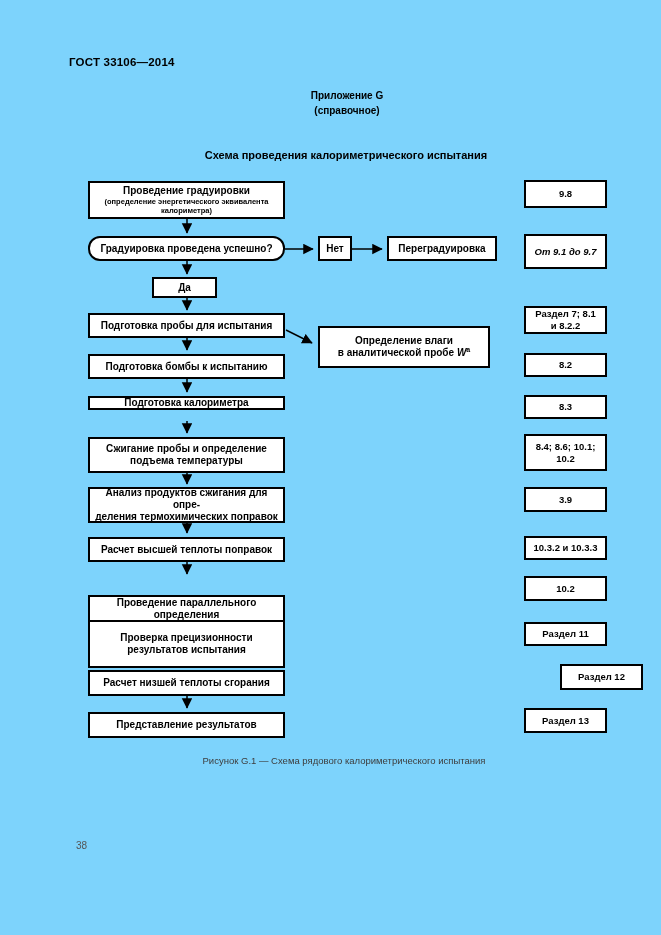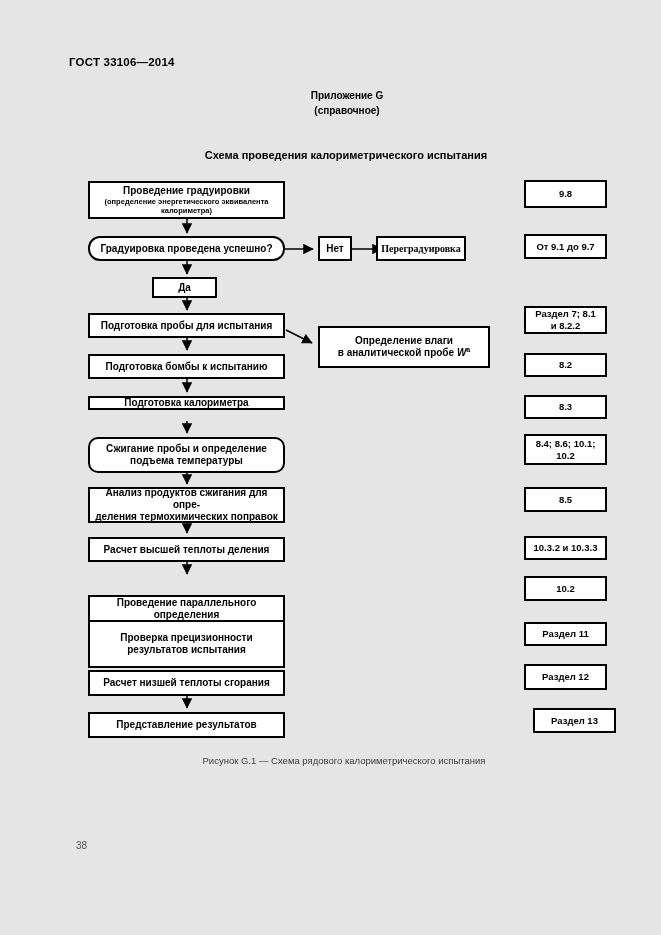--- a/index.html
+++ b/index.html
@@ -4,7 +4,7 @@
 <style>
   html,body{margin:0;padding:0;background:#888;}
   #page{
-    position:relative;width:661px;height:935px;background:#e5e5e5;
+    position:relative;width:661px;height:935px;background:#7dd3fc;
     font-family:"Liberation Sans",sans-serif;color:#000;overflow:hidden;
     margin:0 auto;
   }

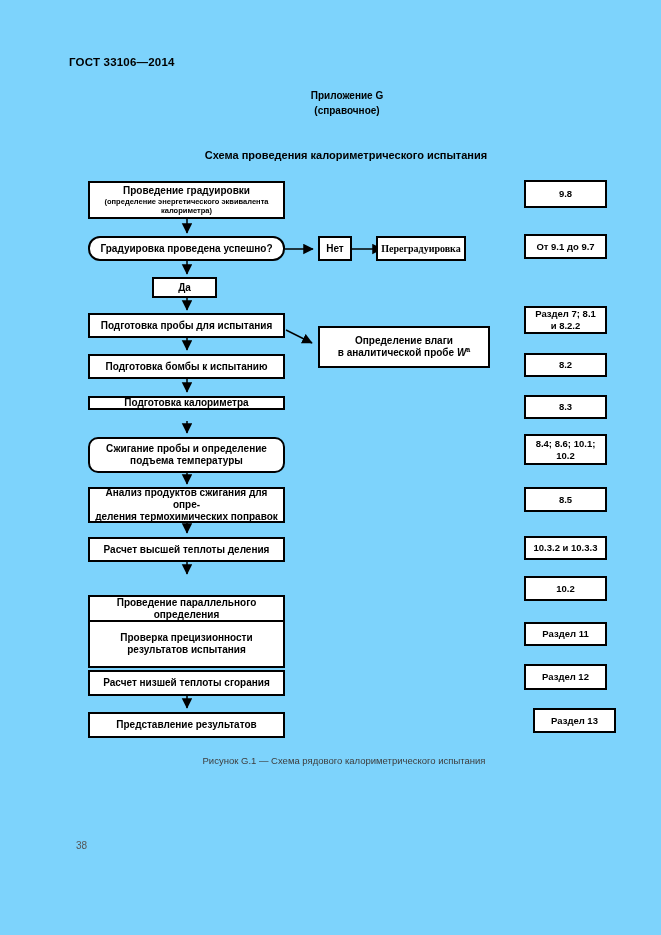--- a/index.html
+++ b/index.html
@@ -74,7 +74,7 @@
 
   <div class="fbox main" style="top:236px;height:25px;border-radius:12px;">Градуировка проведена успешно?</div>
   <div class="fbox" style="left:318px;top:236px;width:34px;height:25px;">Нет</div>
-  <div class="fbox" style="left:376px;top:236px;width:90px;height:25px;font-family:Liberation Serif, serif;">Переградуировка</div>
+  <div class="fbox" style="left:387px;top:236px;width:110px;height:25px;">Переградуировка</div>
   <div class="fbox ref" style="top:234px;height:25px;">От 9.1 до 9.7</div>
 
   <div class="fbox" style="left:152px;top:277px;width:65px;height:21px;">Да</div>

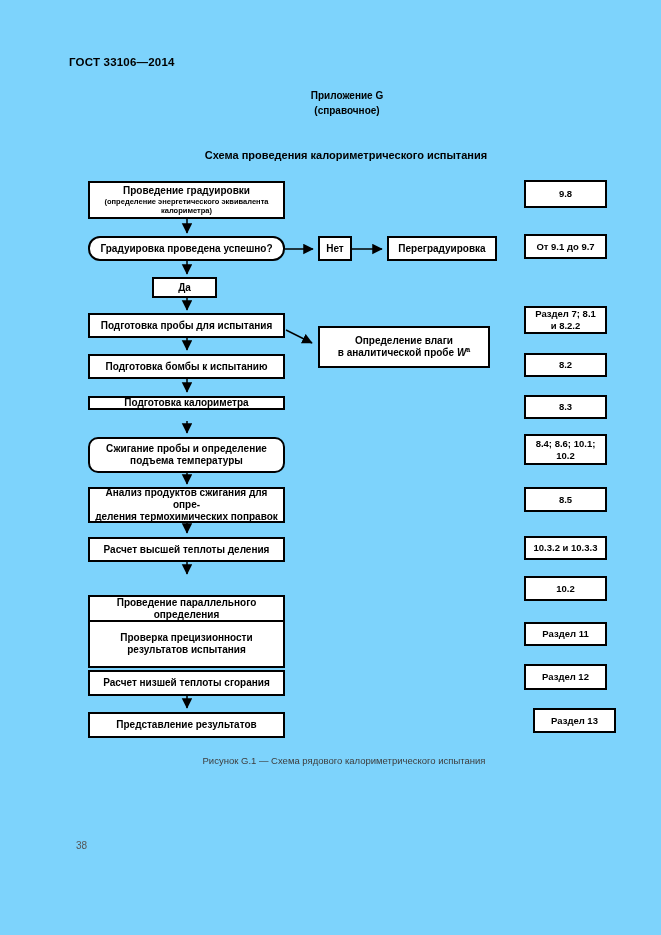--- a/index.html
+++ b/index.html
@@ -75,7 +75,7 @@
   <div class="fbox main" style="top:236px;height:25px;border-radius:12px;">Градуировка проведена успешно?</div>
   <div class="fbox" style="left:318px;top:236px;width:34px;height:25px;">Нет</div>
   <div class="fbox" style="left:387px;top:236px;width:110px;height:25px;">Переградуировка</div>
-  <div class="fbox ref" style="top:234px;height:25px;">От 9.1 до 9.7</div>
+  <div class="fbox ref" style="top:234px;height:35px;font-style:italic;">От 9.1 до 9.7</div>
 
   <div class="fbox" style="left:152px;top:277px;width:65px;height:21px;">Да</div>
 

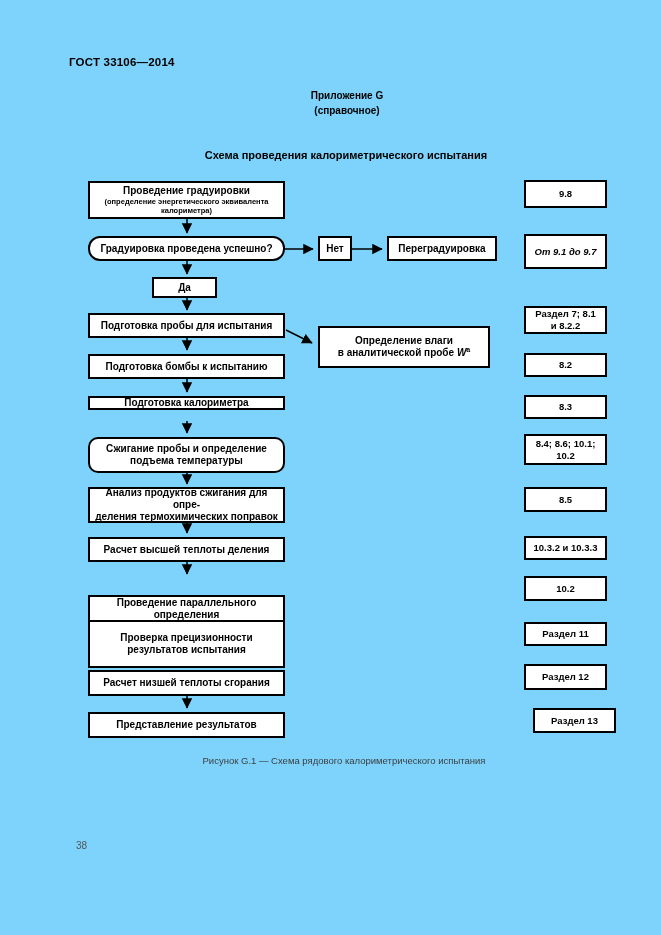--- a/index.html
+++ b/index.html
@@ -93,7 +93,7 @@
   <div class="fbox main" style="top:396px;height:14px;">Подготовка калориметра</div>
   <div class="fbox ref" style="top:395px;height:24px;">8.3</div>
 
-  <div class="fbox main" style="top:437px;height:36px;border-radius:10px;">Сжигание пробы и определение
+  <div class="fbox main" style="top:437px;height:36px;">Сжигание пробы и определение
 подъема температуры</div>
   <div class="fbox ref" style="top:434px;height:31px;">8.4; 8.6; 10.1;
 10.2</div>

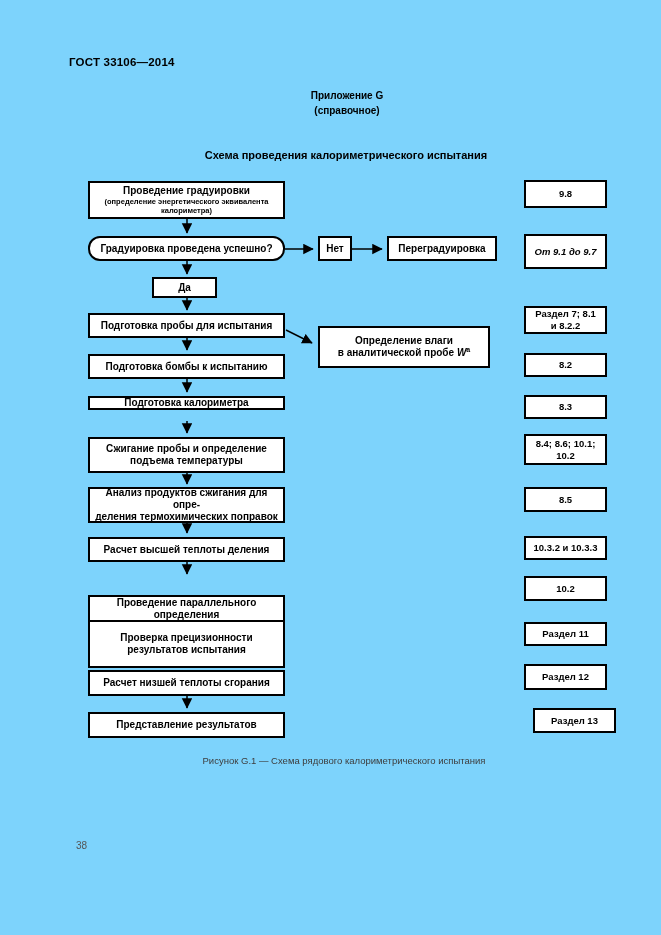--- a/index.html
+++ b/index.html
@@ -95,7 +95,7 @@
 
   <div class="fbox main" style="top:437px;height:36px;">Сжигание пробы и определение
 подъема температуры</div>
-  <div class="fbox ref" style="top:434px;height:31px;">8.4; 8.6; 10.1;
+  <div class="fbox ref" style="top:434px;height:37px;">8.4; 8.6; 10.1;
 10.2</div>
 
   <div class="fbox main" style="top:487px;height:36px;">Анализ продуктов сжигания для опре-

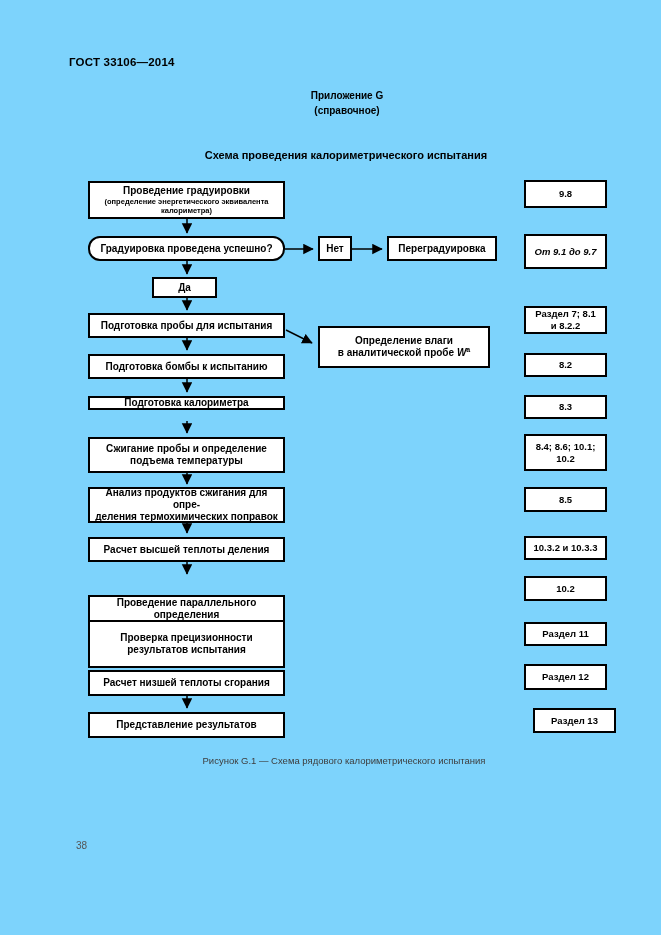--- a/index.html
+++ b/index.html
@@ -100,7 +100,7 @@
 
   <div class="fbox main" style="top:487px;height:36px;">Анализ продуктов сжигания для опре-
 деления термохимических поправок</div>
-  <div class="fbox ref" style="top:487px;height:25px;">8.5</div>
+  <div class="fbox ref" style="top:487px;height:25px;">3.9</div>
 
   <div class="fbox main" style="top:537px;height:25px;">Расчет высшей теплоты деления</div>
   <div class="fbox ref" style="top:536px;height:24px;">10.3.2 и 10.3.3</div>

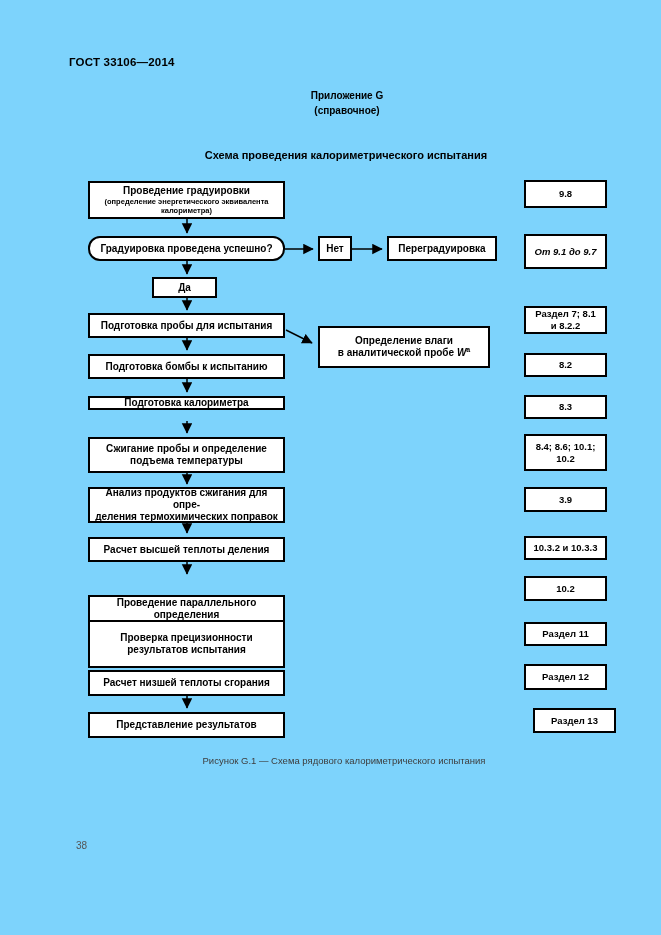--- a/index.html
+++ b/index.html
@@ -102,7 +102,7 @@
 деления термохимических поправок</div>
   <div class="fbox ref" style="top:487px;height:25px;">3.9</div>
 
-  <div class="fbox main" style="top:537px;height:25px;">Расчет высшей теплоты деления</div>
+  <div class="fbox main" style="top:537px;height:25px;">Расчет высшей теплоты поправок</div>
   <div class="fbox ref" style="top:536px;height:24px;">10.3.2 и 10.3.3</div>
 
   <div class="fbox main" style="top:578px;height:27px;margin-top:17px;">Проведение параллельного

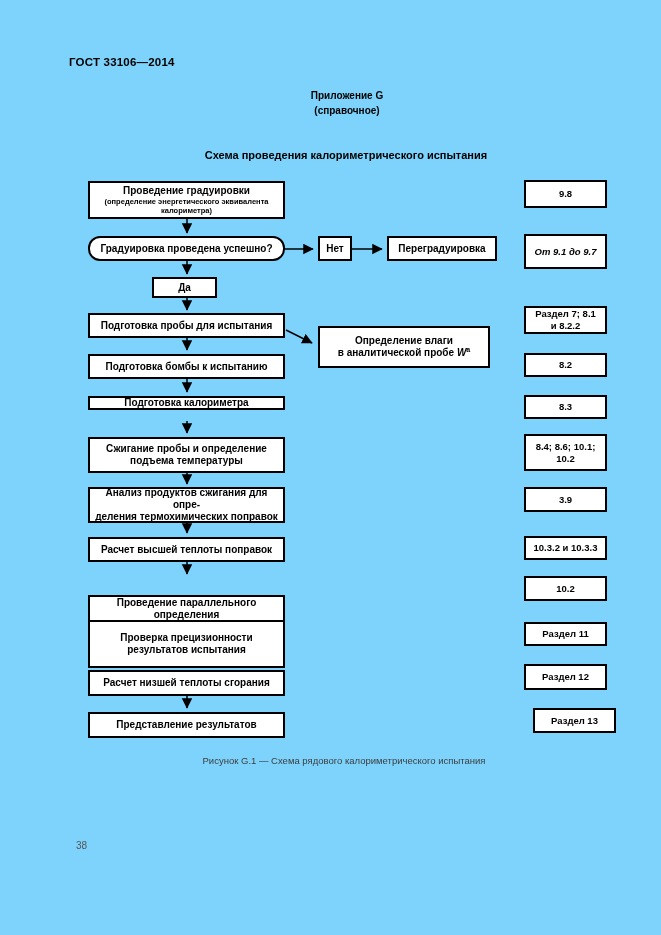--- a/index.html
+++ b/index.html
@@ -114,7 +114,7 @@
   <div class="fbox ref" style="top:622px;height:24px;">Раздел 11</div>
 
   <div class="fbox main" style="top:670px;height:26px;">Расчет низшей теплоты сгорания</div>
-  <div class="fbox ref" style="top:664px;height:26px;">Раздел 12</div>
+  <div class="fbox ref" style="top:664px;height:26px;margin-left:36px;">Раздел 12</div>
 
   <div class="fbox main" style="top:712px;height:26px;">Представление результатов</div>
   <div class="fbox ref" style="top:708px;height:25px;margin-left:9px;">Раздел 13</div>

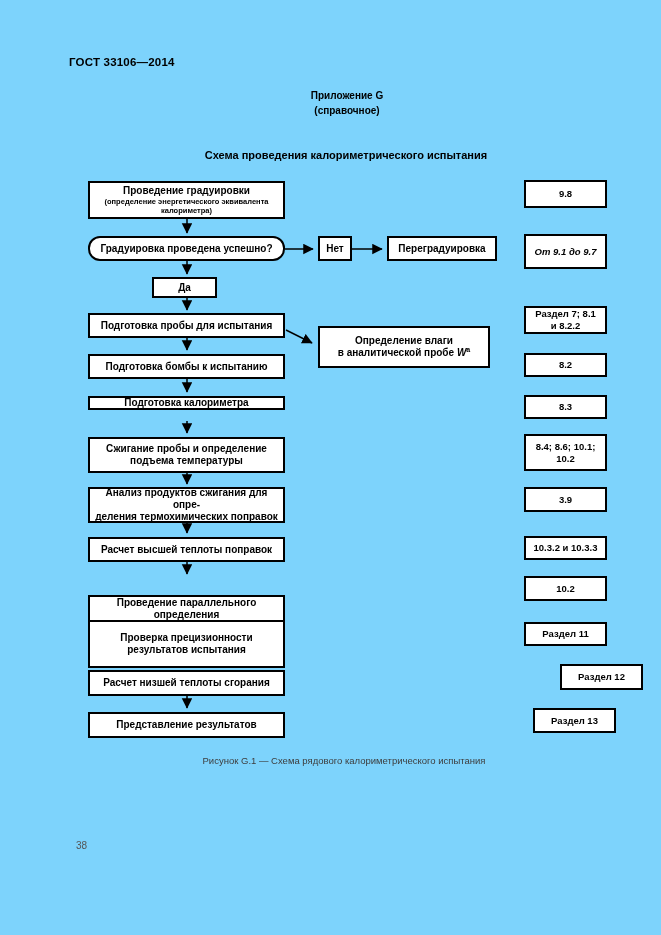--- a/index.html
+++ b/index.html
@@ -117,7 +117,7 @@
   <div class="fbox ref" style="top:664px;height:26px;margin-left:36px;">Раздел 12</div>
 
   <div class="fbox main" style="top:712px;height:26px;">Представление результатов</div>
-  <div class="fbox ref" style="top:708px;height:25px;margin-left:9px;">Раздел 13</div>
+  <div class="fbox ref" style="top:708px;height:25px;">Раздел 13</div>
 
   <div class="abs caption">Рисунок G.1 — Схема рядового калориметрического испытания</div>
   <div class="abs page-num">38</div>

